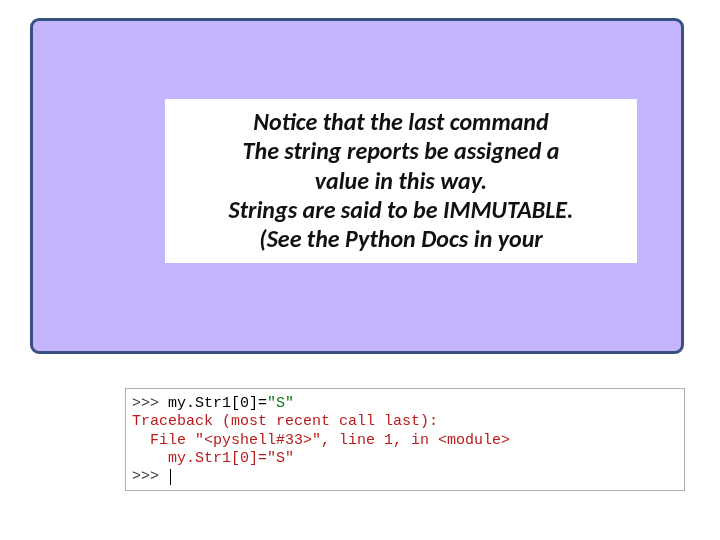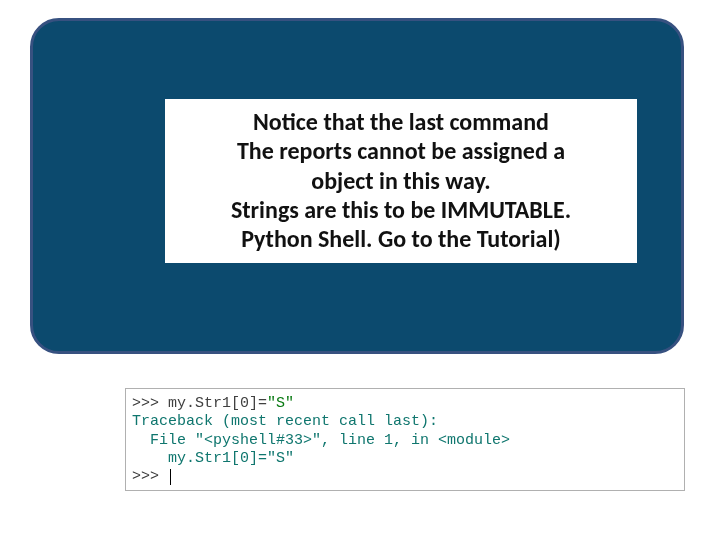--- a/index.html
+++ b/index.html
@@ -22,9 +22,10 @@
     top: 18px;
     width: 648px;
     height: 330px;
-    background: #0c4a6e;
+    background: #c4b5fd;
     border: 3px solid #375180;
-    border-radius: 29px;
+    border-radius: 9px;
+    font-style: italic;
   }
   .callout-textbox {
     position: absolute;

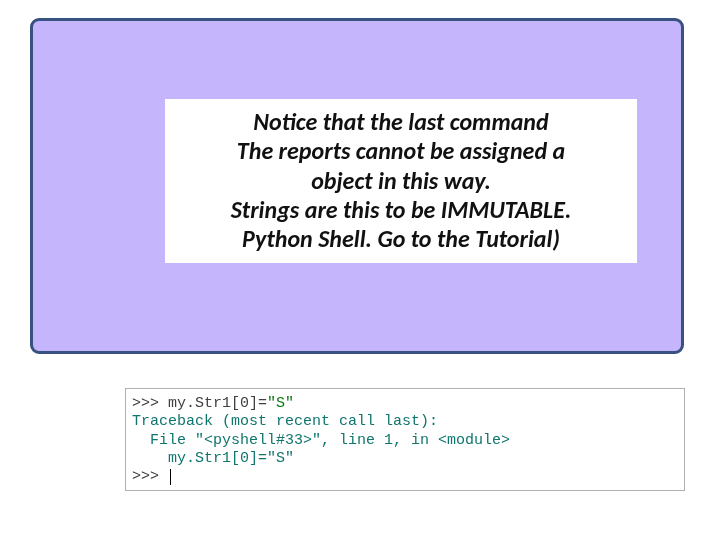--- a/index.html
+++ b/index.html
@@ -83,7 +83,7 @@
   <div class="callout-frame">
     <div class="callout-textbox">
       <div>Notice that the last command</div>
-      <div>The reports cannot be assigned a</div>
+      <div>The string reports be assigned a</div>
       <div>object in this way.</div>
       <div>Strings are this to be IMMUTABLE.</div>
       <div>Python Shell. Go to the Tutorial)</div>

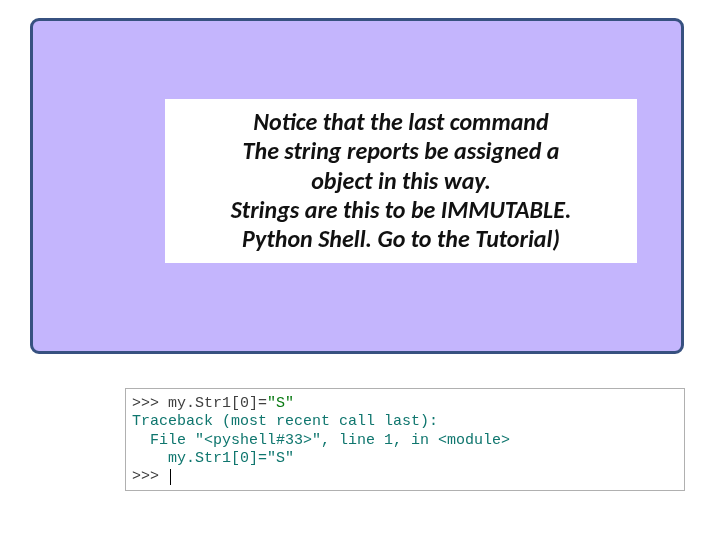--- a/index.html
+++ b/index.html
@@ -84,7 +84,7 @@
     <div class="callout-textbox">
       <div>Notice that the last command</div>
       <div>The string reports be assigned a</div>
-      <div>object in this way.</div>
+      <div>value in this way.</div>
       <div>Strings are this to be IMMUTABLE.</div>
       <div>Python Shell. Go to the Tutorial)</div>
     </div>

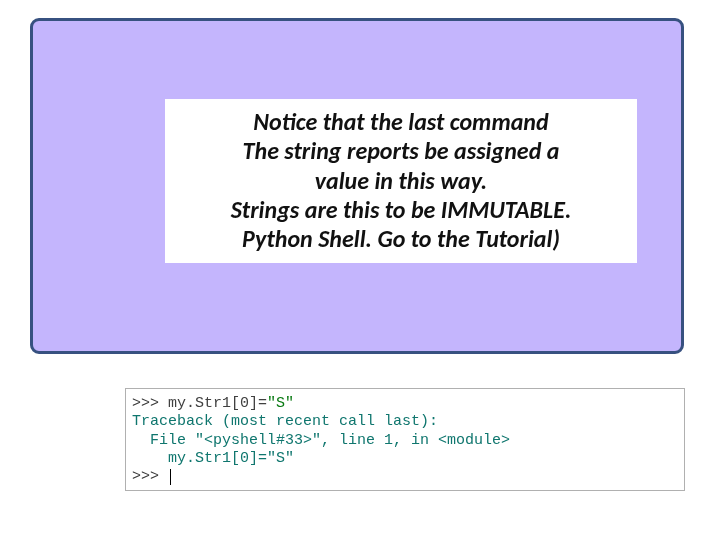--- a/index.html
+++ b/index.html
@@ -85,7 +85,7 @@
       <div>Notice that the last command</div>
       <div>The string reports be assigned a</div>
       <div>value in this way.</div>
-      <div>Strings are this to be IMMUTABLE.</div>
+      <div>Strings are said to be IMMUTABLE.</div>
       <div>Python Shell. Go to the Tutorial)</div>
     </div>
   </div>

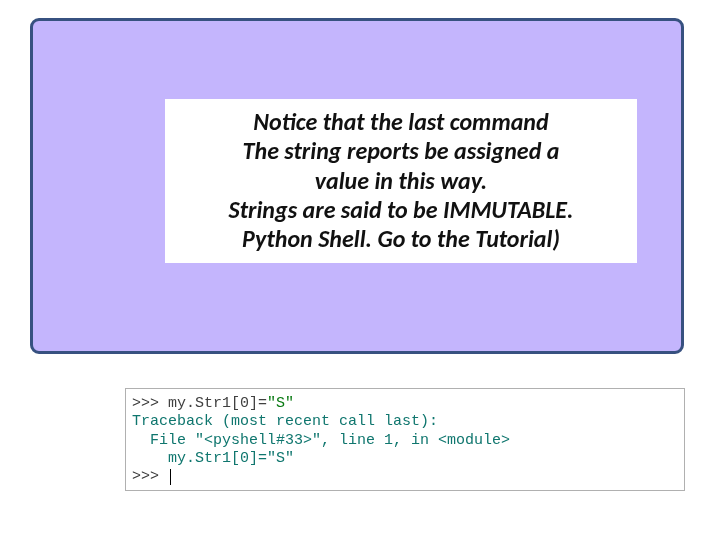--- a/index.html
+++ b/index.html
@@ -86,6 +86,7 @@
       <div>The string reports be assigned a</div>
       <div>value in this way.</div>
       <div>Strings are said to be IMMUTABLE.</div>
+      <div>(See the Python Docs in your</div>
       <div>Python Shell. Go to the Tutorial)</div>
     </div>
   </div>

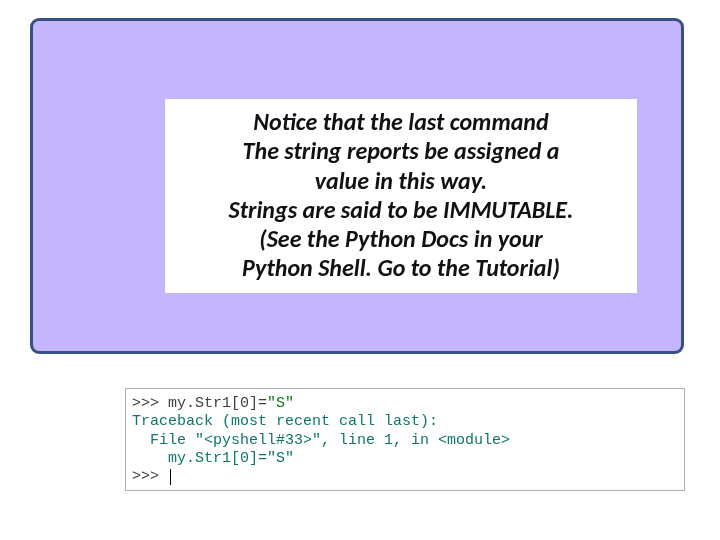--- a/index.html
+++ b/index.html
@@ -87,7 +87,6 @@
       <div>value in this way.</div>
       <div>Strings are said to be IMMUTABLE.</div>
       <div>(See the Python Docs in your</div>
-      <div>Python Shell. Go to the Tutorial)</div>
     </div>
   </div>
 

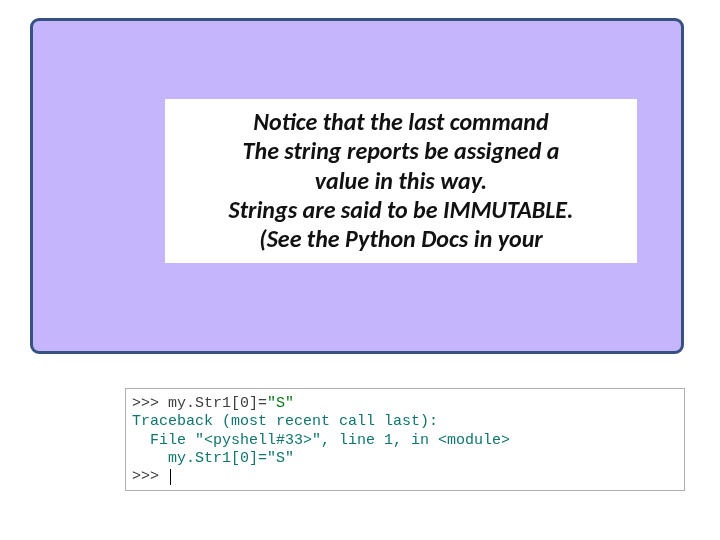--- a/index.html
+++ b/index.html
@@ -59,7 +59,7 @@
   .code-panel .line {
     white-space: pre;
   }
-  .c-black { color: #404040; }
+  .c-black { color: #000000; }
   .c-prompt { color: #3a3a3a; }
   .c-green { color: #0a7a13; }
   .c-red   { color: #0f766e; }

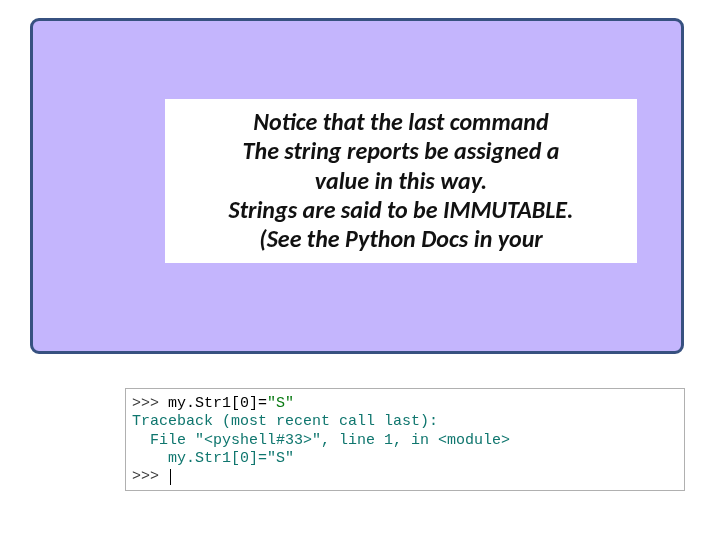--- a/index.html
+++ b/index.html
@@ -62,7 +62,7 @@
   .c-black { color: #000000; }
   .c-prompt { color: #3a3a3a; }
   .c-green { color: #0a7a13; }
-  .c-red   { color: #0f766e; }
+  .c-red   { color: #b91c1c; }
   .cursor-line {
     display: flex;
     align-items: center;

